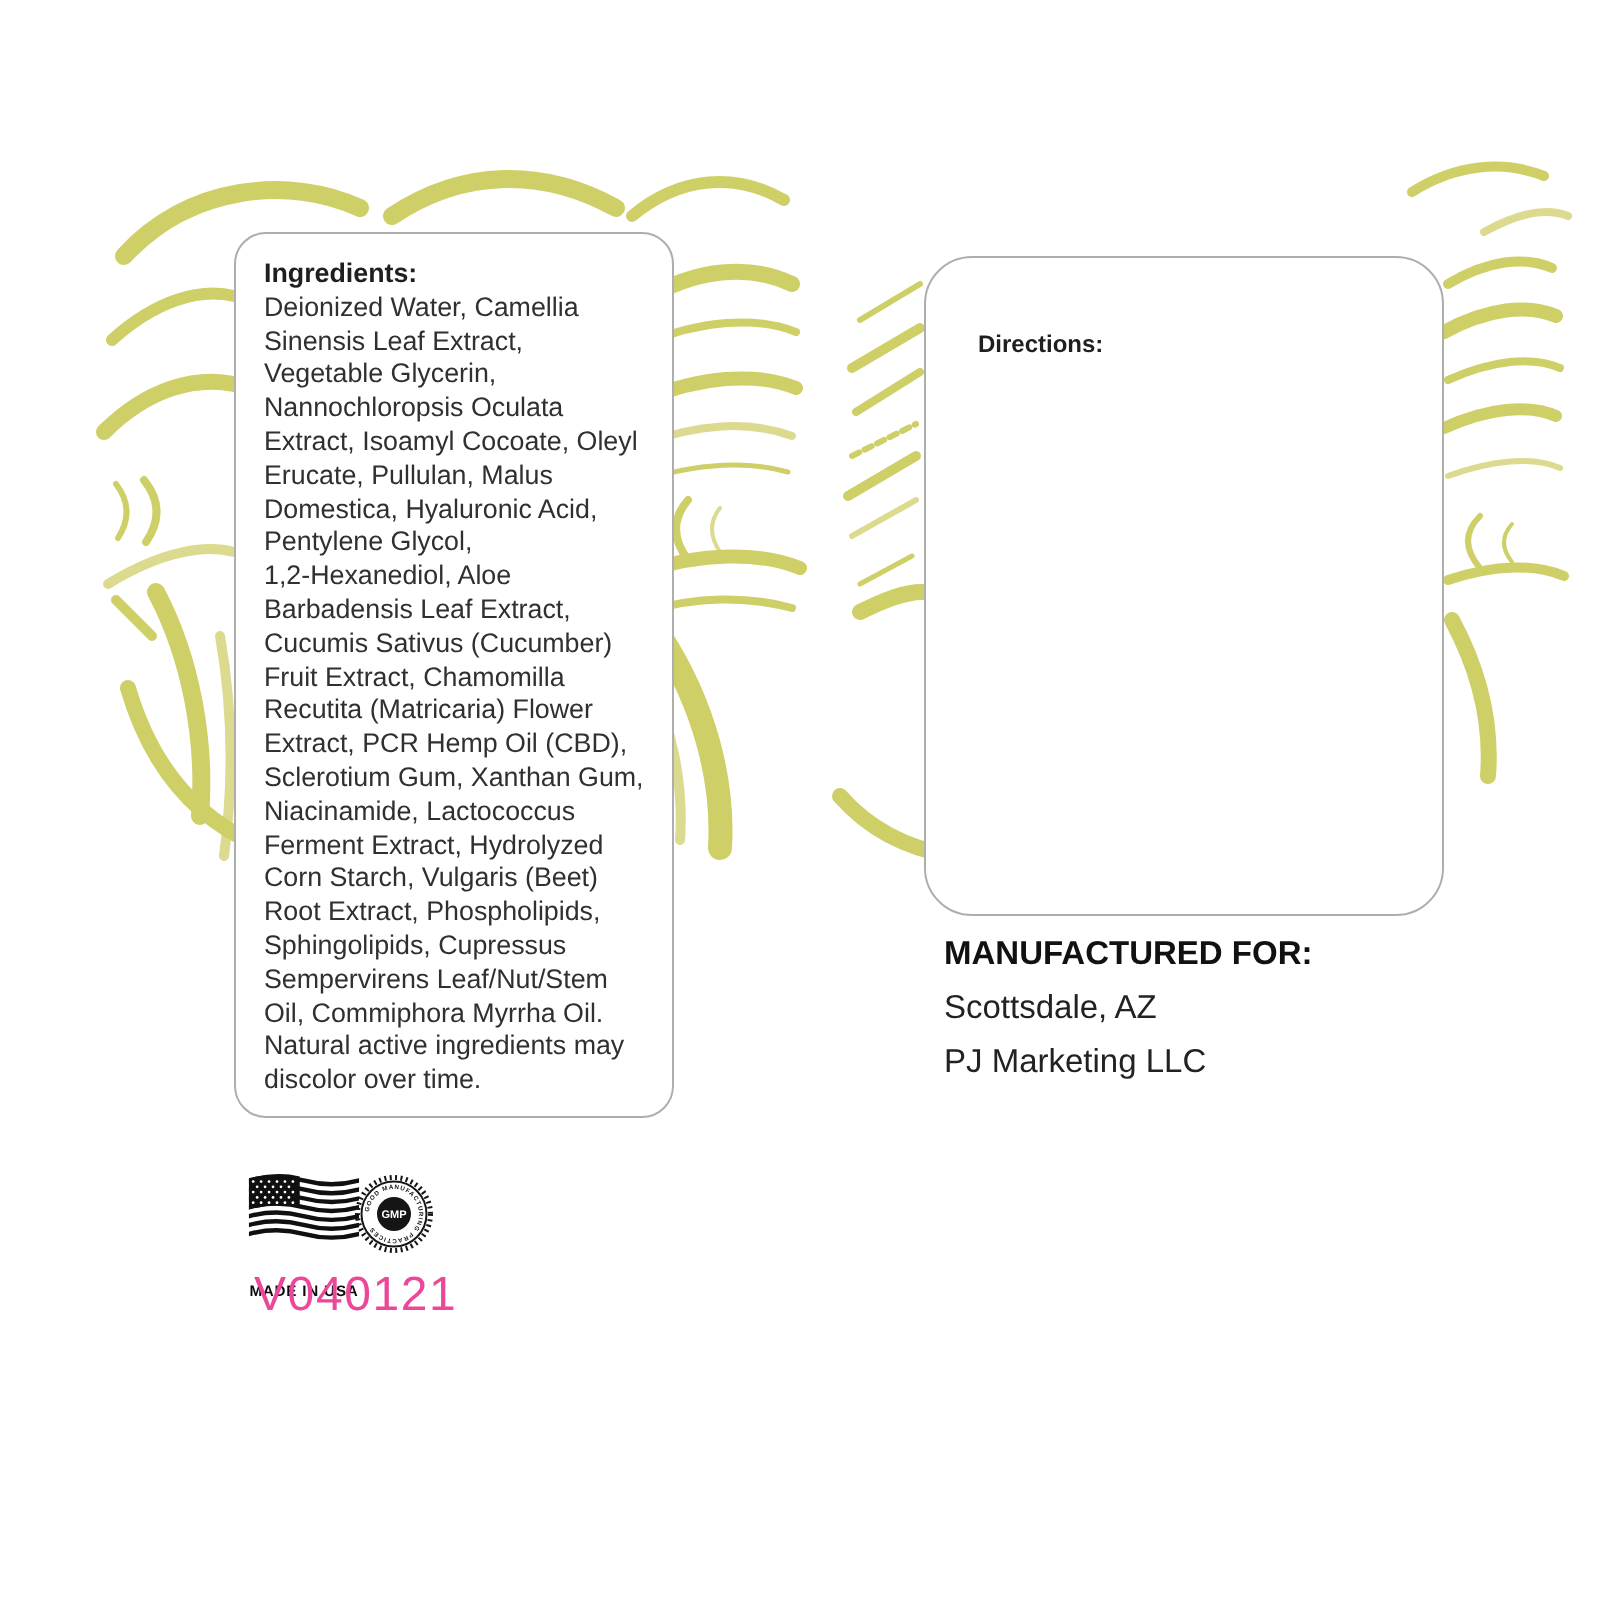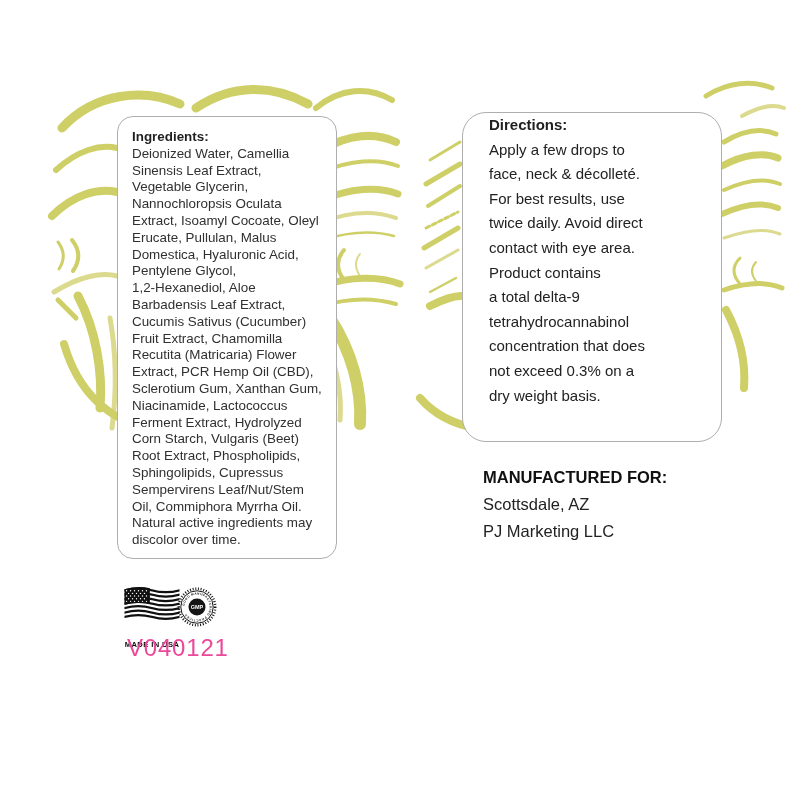--- a/index.html
+++ b/index.html
@@ -27,10 +27,10 @@
     font-size:13.4px;line-height:16.8px;color:#303030;
   }
   .panel-directions{
-    left:462px;top:112px;width:260px;height:330px;
+    left:462px;top:128px;width:260px;height:330px;
     border-radius:24px;
-    padding:0 14px 14px 26px;
-    font-size:15px;line-height:24.6px;color:#222222;
+    padding:31px 14px 14px 26px;
+    font-size:12px;line-height:24.6px;color:#222222;
   }
   .panel-title{font-weight:bold;color:#1f1f1f;}
   .panel-body{white-space:pre-line;}

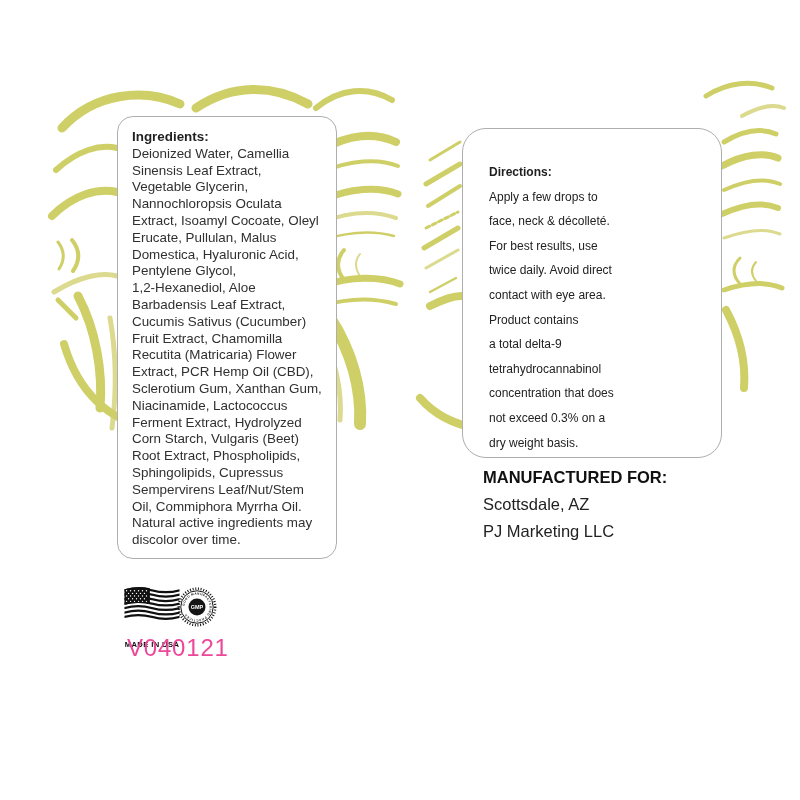--- a/index.html
+++ b/index.html
@@ -150,17 +150,6 @@
 
   <div class="panel panel-directions">
     <div class="panel-title">Directions:</div>
-    <div class="panel-body">Apply a few drops to
-face, neck &amp; décolleté.
-For best results, use
-twice daily. Avoid direct
-contact with eye area.
-Product contains
-a total delta-9
-tetrahydrocannabinol
-concentration that does
-not exceed 0.3% on a
-dry weight basis.</div>
   </div>
 
   <div class="manufacturer">

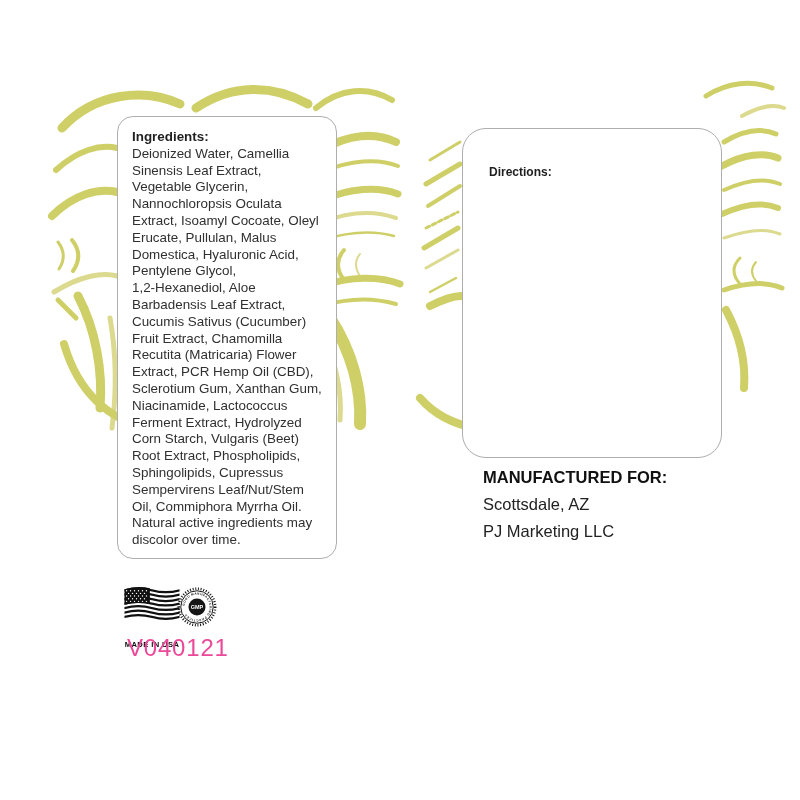--- a/index.html
+++ b/index.html
@@ -36,7 +36,7 @@
   .panel-body{white-space:pre-line;}
 
   .manufacturer{
-    position:absolute;left:483px;top:464px;width:240px;
+    position:absolute;left:472px;top:464px;width:240px;
     font-size:16.5px;line-height:27px;color:#222222;
   }
   .manufacturer .heading{font-weight:bold;color:#111111;}

